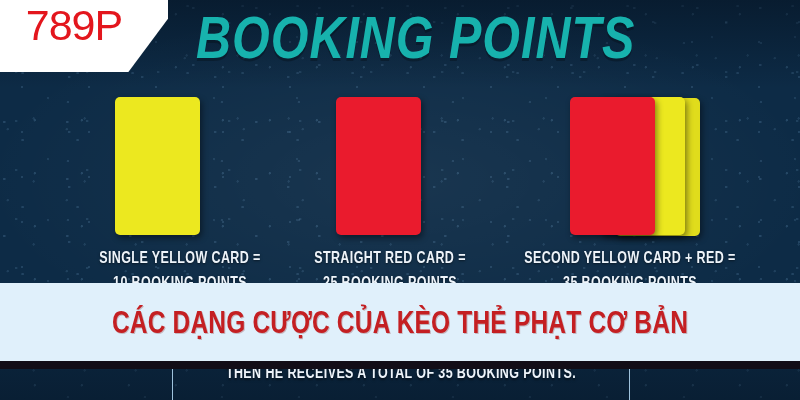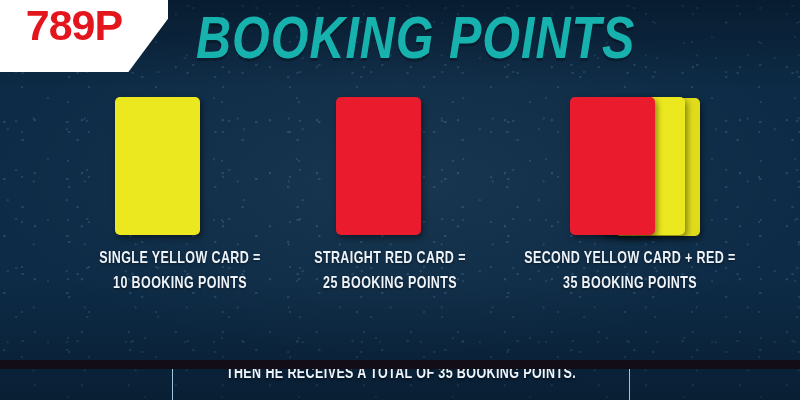--- a/index.html
+++ b/index.html
@@ -61,7 +61,7 @@
     background:transparent;
   }
   .logo-text {
-    font-size:43px; font-weight:700; letter-spacing:-1px;
+    font-size:43px; font-weight:400; letter-spacing:-1px;
     color:#e3161d;
     transform:translate(-4px,-4px);
     font-family:"Liberation Sans", sans-serif;

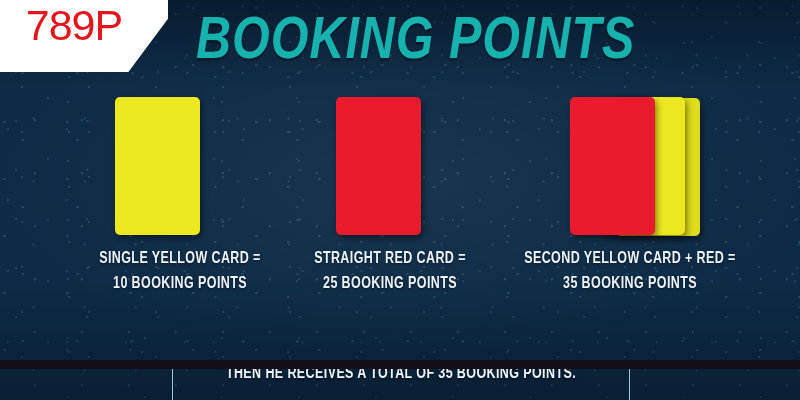--- a/index.html
+++ b/index.html
@@ -219,6 +219,9 @@
   <div class="note-box"></div>
   <div class="note-text">THEN HE RECEIVES A TOTAL OF 35 BOOKING POINTS.</div>
 
+  <div class="overlay-banner">
+    <span class="overlay-text">CÁC DẠNG CƯỢC CỦA KÈO THẺ PHẠT CƠ BẢN</span>
+  </div>
 
 </div>
 

